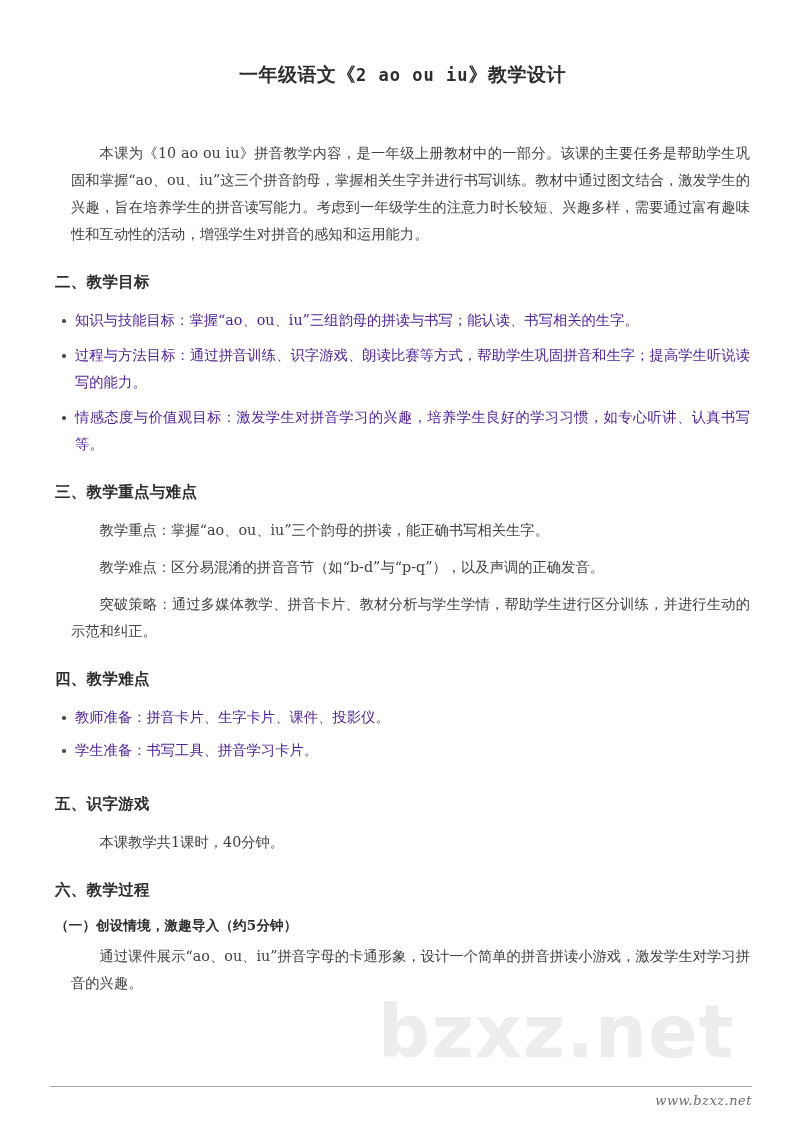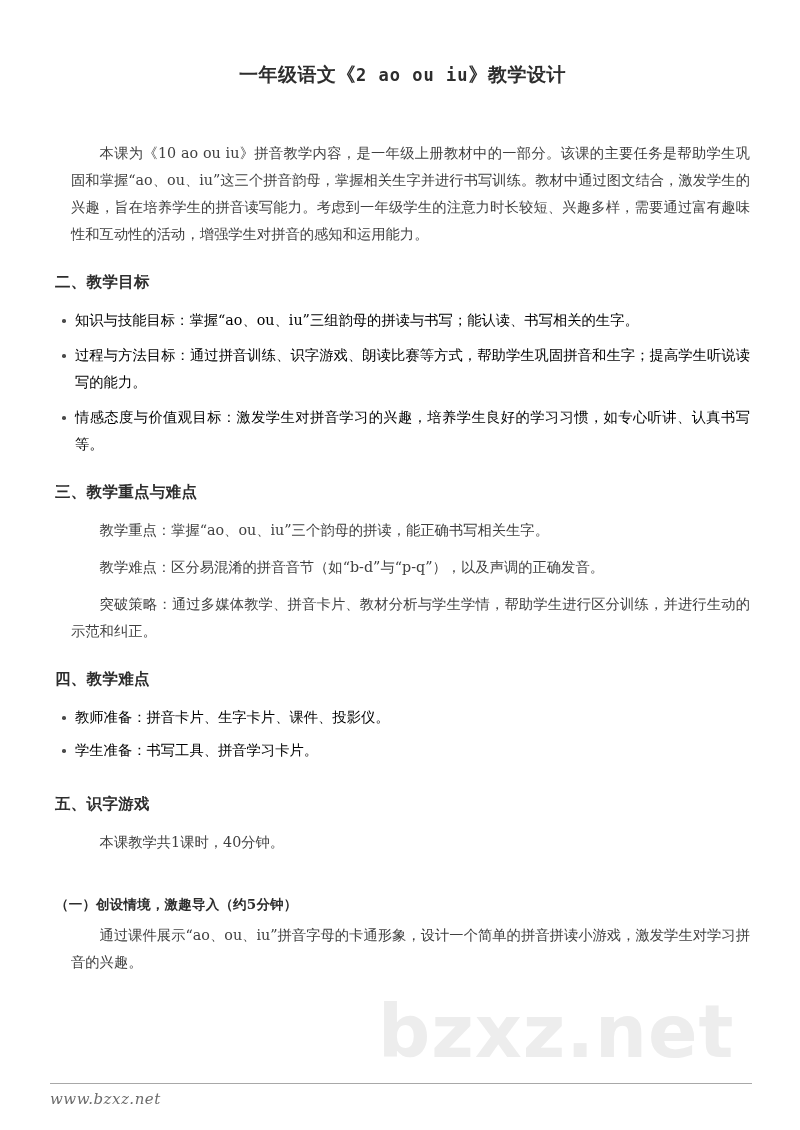--- a/index.html
+++ b/index.html
@@ -104,7 +104,7 @@
     line-height: 27px;
     text-align: justify;
     text-justify: inter-ideograph;
-    color: #000000;
+    color: #4c1d95;
   }
   ul.bullets > li::before {
     content: "";

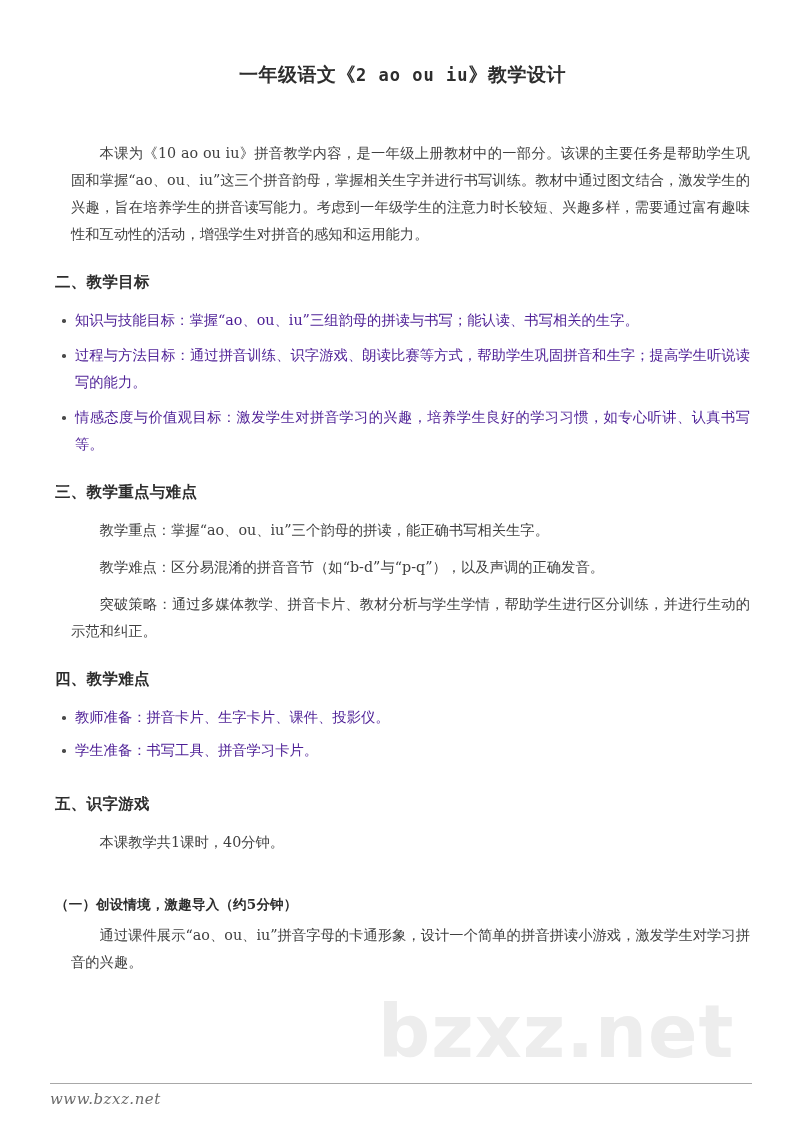--- a/index.html
+++ b/index.html
@@ -207,6 +207,7 @@
 
     <div class="sp-24"></div>
 
+    <h2 class="h1">六、教学过程</h2>
     <div class="sp-16"></div>
     <h3 class="h2">（一）创设情境，激趣导入（约5分钟）</h3>
     <div class="sp-8"></div>

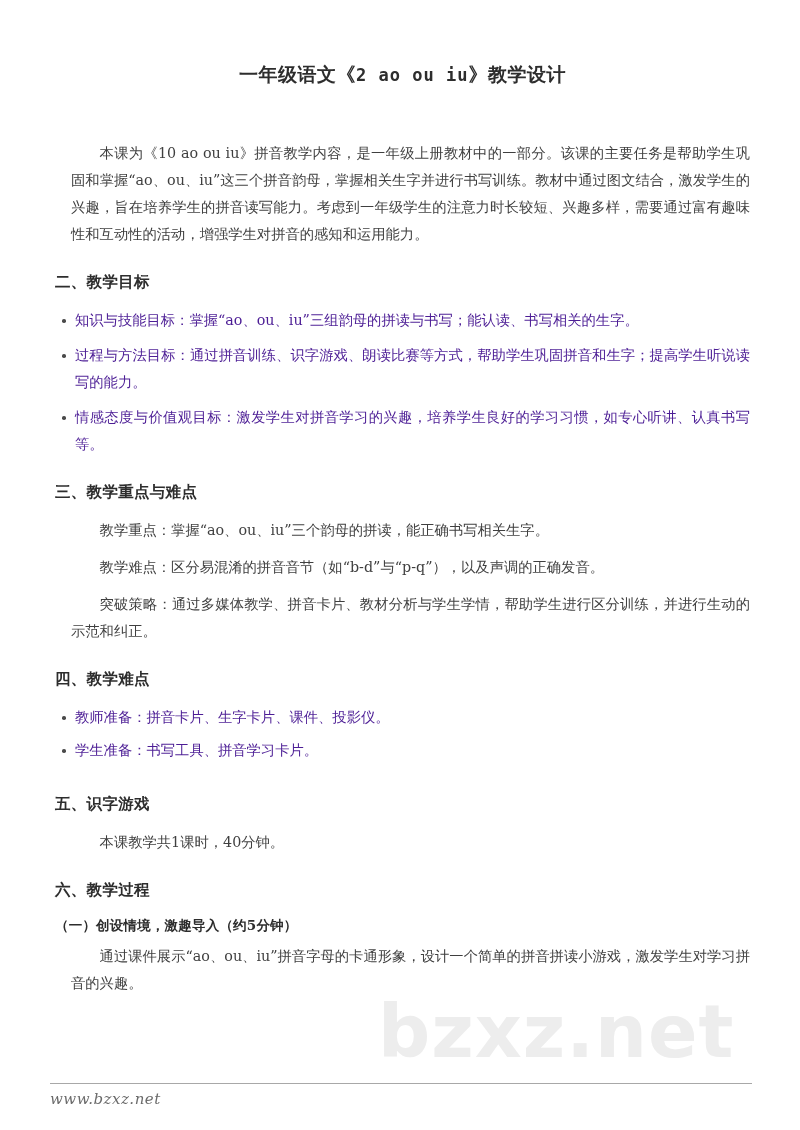--- a/index.html
+++ b/index.html
@@ -141,10 +141,10 @@
     margin: 0 0 6px 0;
   }
   .footer-url {
-    text-align: left;
+    text-align: right;
     font-family: "DejaVu Serif", "Liberation Serif", serif;
     font-style: italic;
-    font-size: 15px;
+    font-size: 13px;
     color: #6b6b6b;
     letter-spacing: 0.5px;
   }

